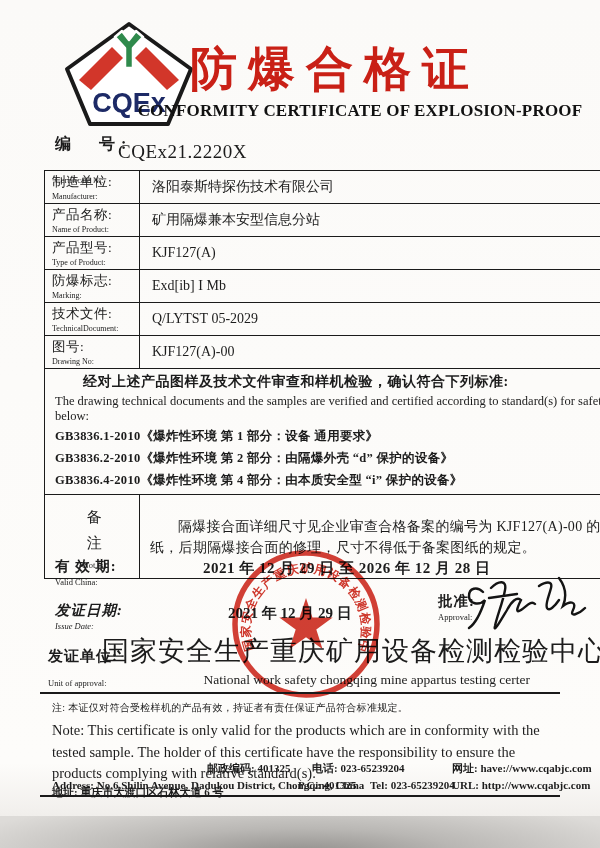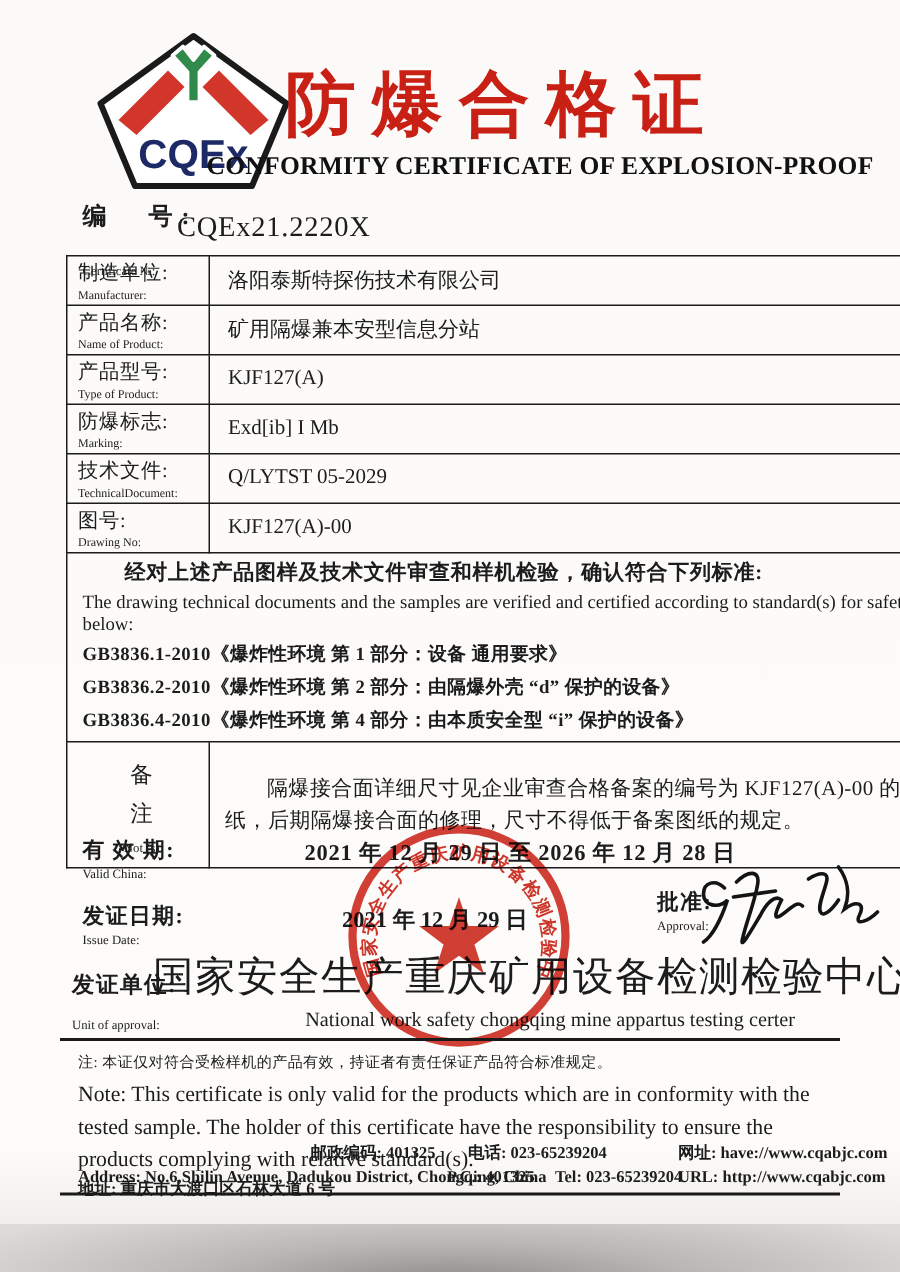--- a/index.html
+++ b/index.html
@@ -52,7 +52,7 @@
   .fieldlbl .en { font-size:8.5px; margin-top:1px; }
   .valid-lbl { position:absolute; left:55px; top:557px; }
   .valid-val { position:absolute; left:175px; top:559px; font-size:15px; font-weight:600; letter-spacing:0.5px; white-space:nowrap;margin-left:28px; }
-  .issue-lbl { position:absolute; left:55px; top:601px; }
+  .issue-lbl { position:absolute; left:55px; top:601px;font-style:italic; }
   .issue-val { position:absolute; left:228px; top:604px; font-size:15px; font-weight:600; white-space:nowrap; }
   .approval-lbl { position:absolute; left:438px; top:592px; }
   .signature { position:absolute; left:455px; top:560px; }

